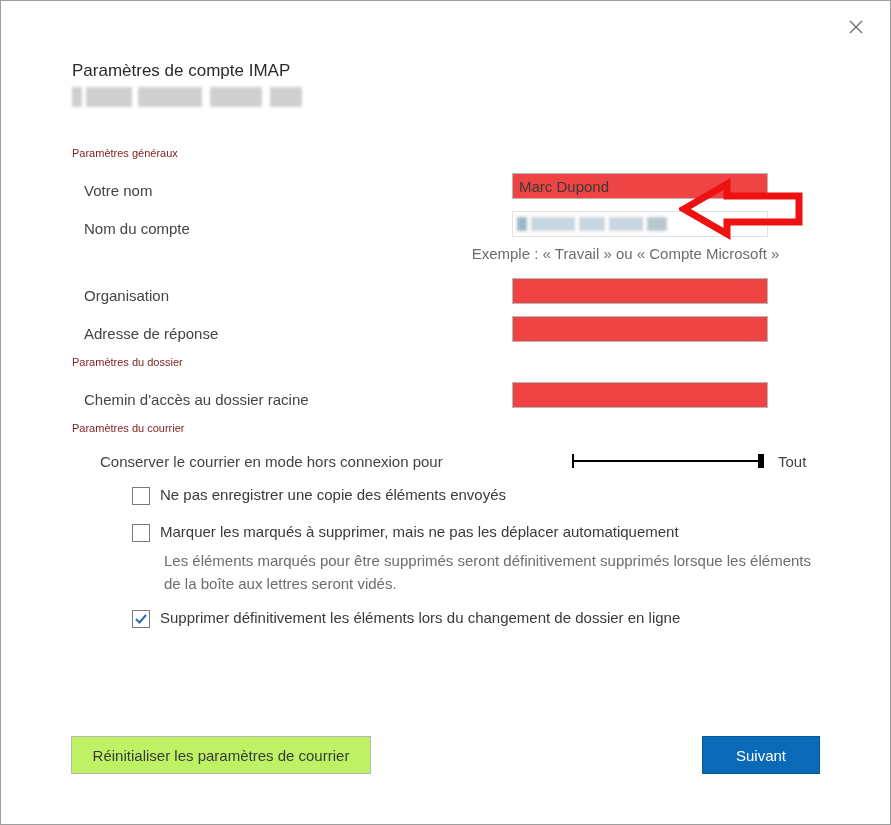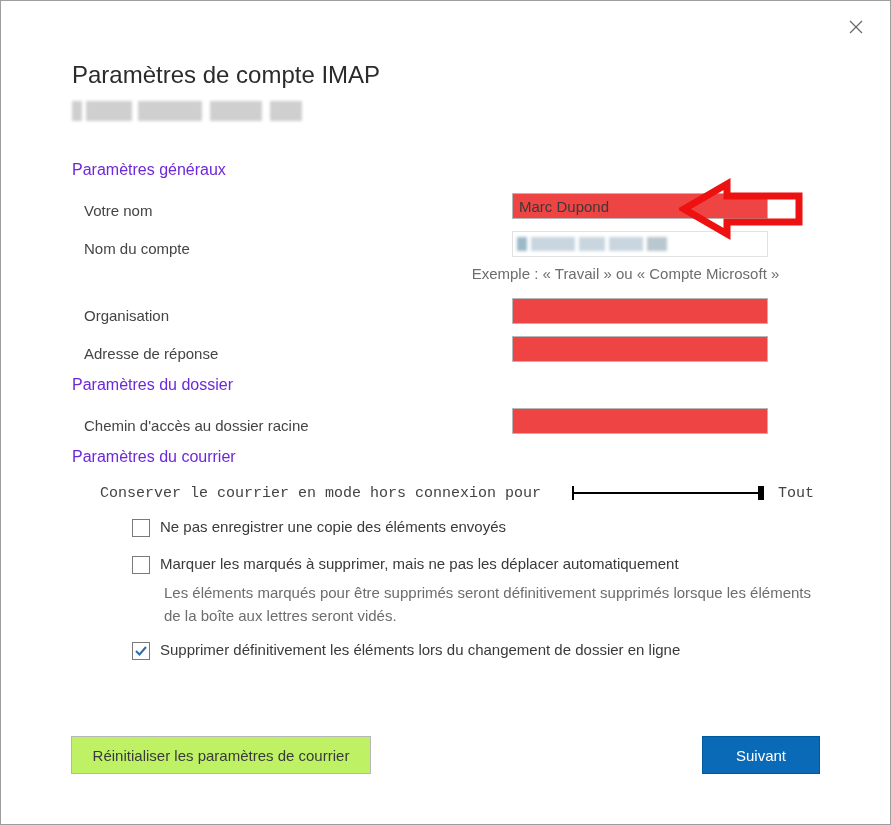--- a/index.html
+++ b/index.html
@@ -36,10 +36,10 @@
   }
   .title-block { margin-top: 40px; margin-left: 36px; }
   .title {
-    font-size: 24px;
+    font-size: 17px;
     font-weight: 400;
     color: #2b2b2b;
-    margin: 0 0 12px 0;
+    margin: 0 0 6px 0;
   }
   .subtitle-redacted {
     width: 230px;

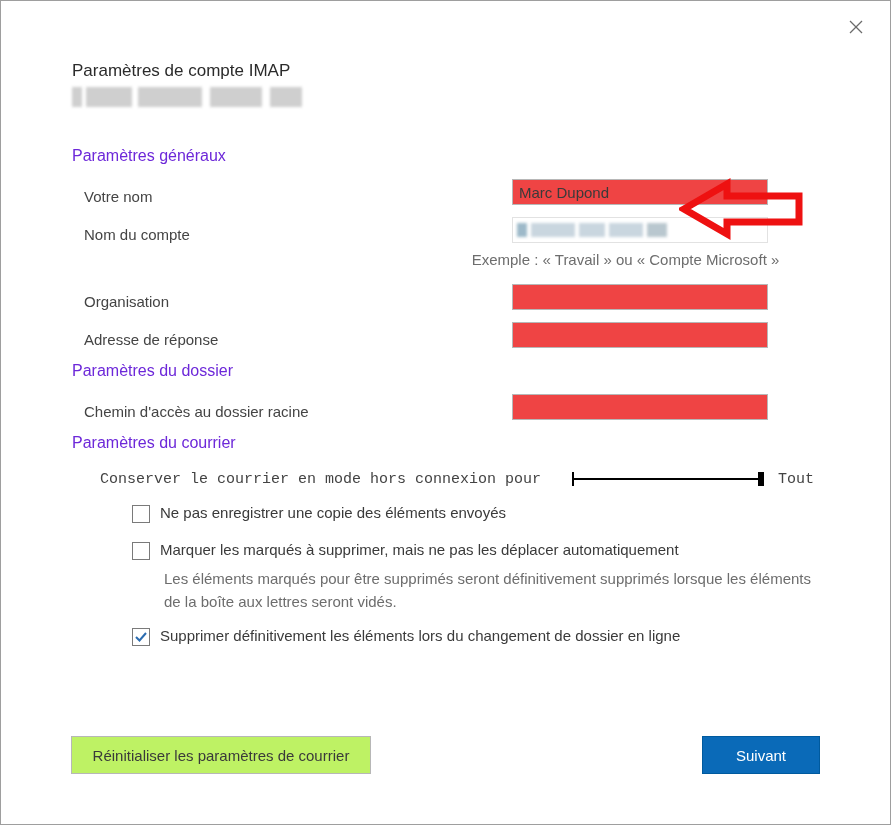--- a/index.html
+++ b/index.html
@@ -55,8 +55,8 @@
   }
   .content { margin-top: 40px; margin-left: 36px; margin-right: 36px; }
   .section-heading {
-    color: #6d28d9;
-    font-size: 16px;
+    color: #7f1d1d;
+    font-size: 11px;
     margin: 8px 0 8px 0;
   }
   .field-row {

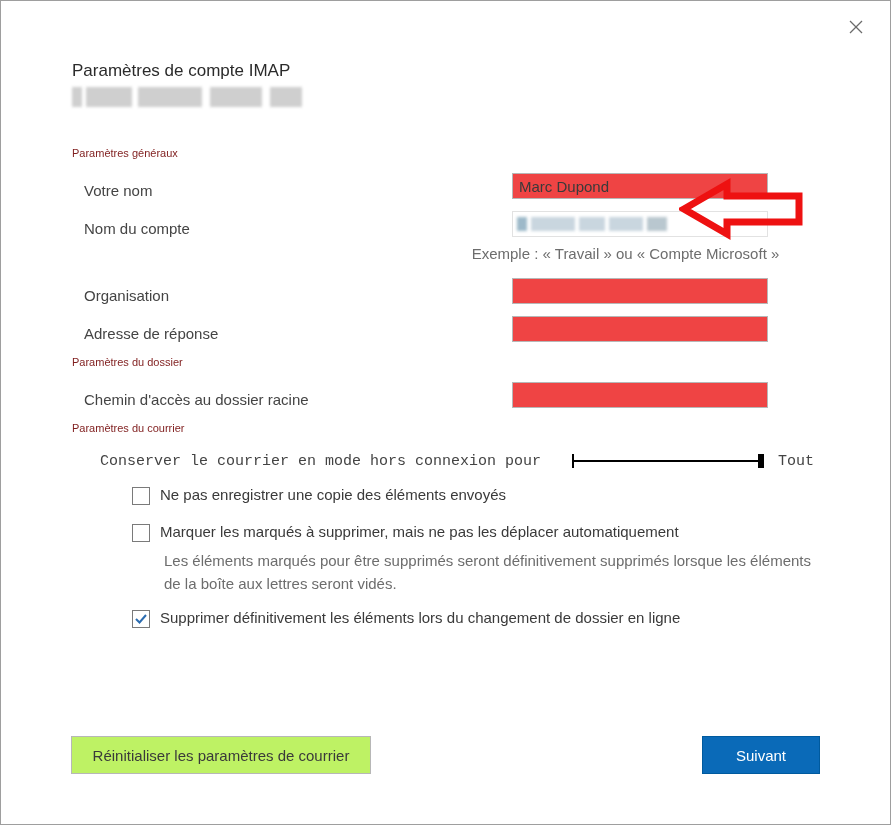--- a/index.html
+++ b/index.html
@@ -109,7 +109,6 @@
     display: flex;
     align-items: center;
     padding: 10px 0 6px 0;
-    font-family: Liberation Mono, monospace;
   }
   .slider-label { flex: 0 0 500px; padding-left: 28px; color:#434343; }
   .slider-track {

